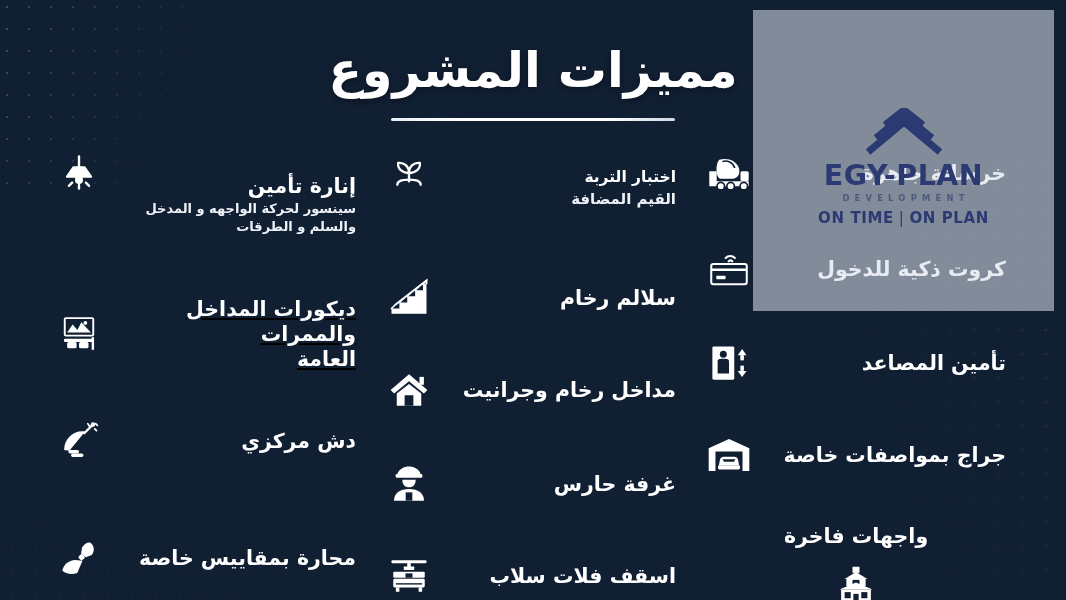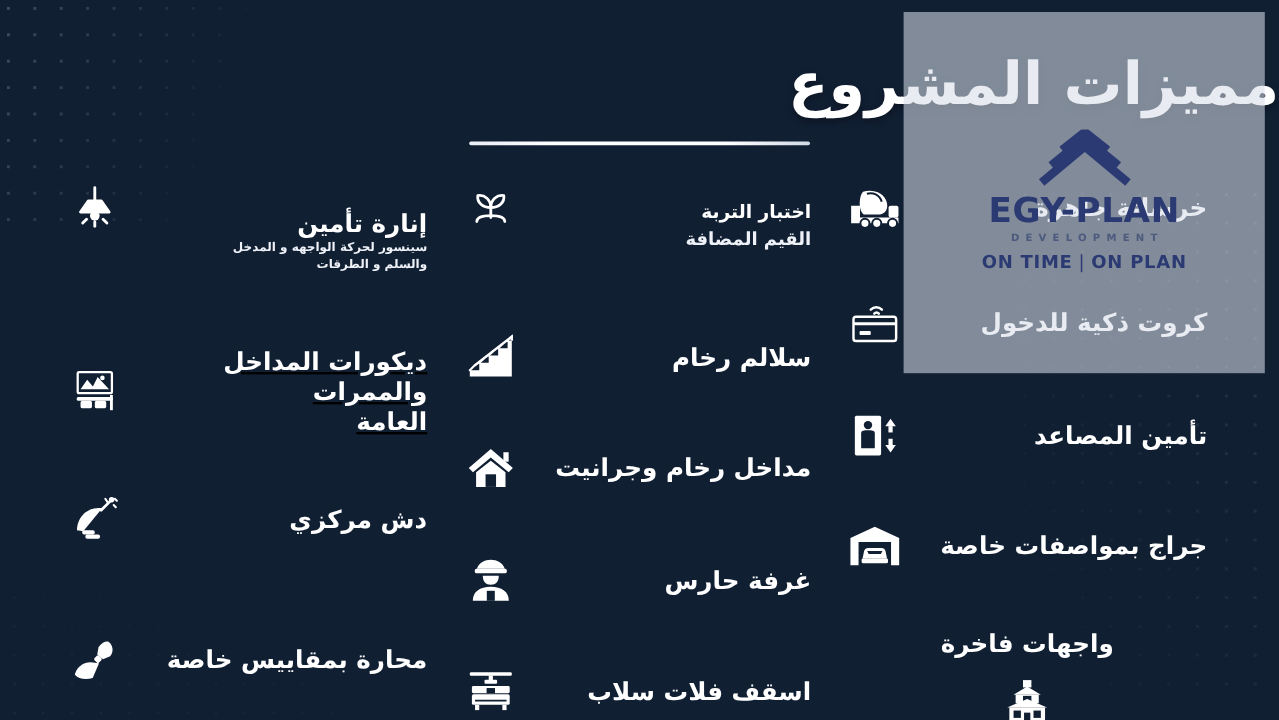--- a/index.html
+++ b/index.html
@@ -45,7 +45,7 @@
   }
 
   
-  #title-block{position:absolute;left:0;right:0;top:46px;}
+  #title-block{position:absolute;left:0;right:0;top:46px;text-align:center;}
   #page-title{
     color:#ffffff;
     font-size:49px;font-weight:700;line-height:1;

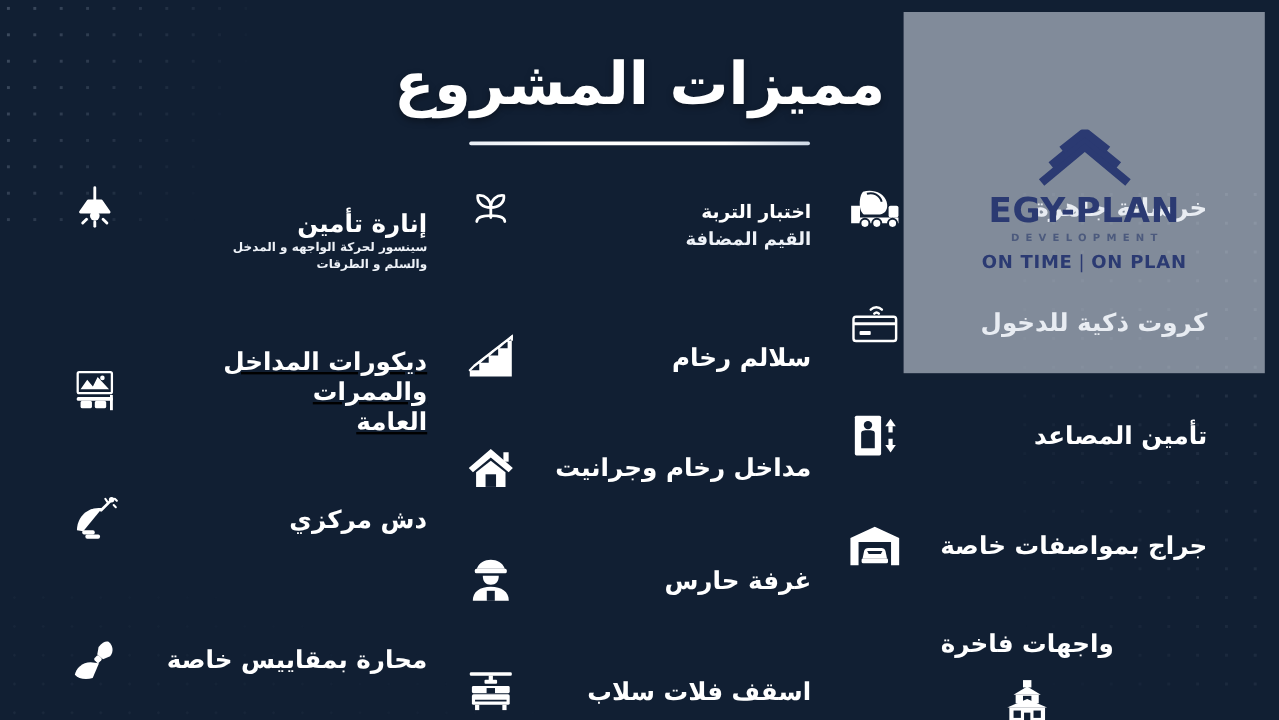--- a/index.html
+++ b/index.html
@@ -82,7 +82,7 @@
   .feature-text.with-sub{line-height:1.18;}
   .feature-sub{
     display:block;
-    font-size:10px;font-weight:700;line-height:1.35;
+    font-size:13px;font-weight:700;line-height:1.35;
     color:#eef2f8;
     margin-top:2px;
   }

